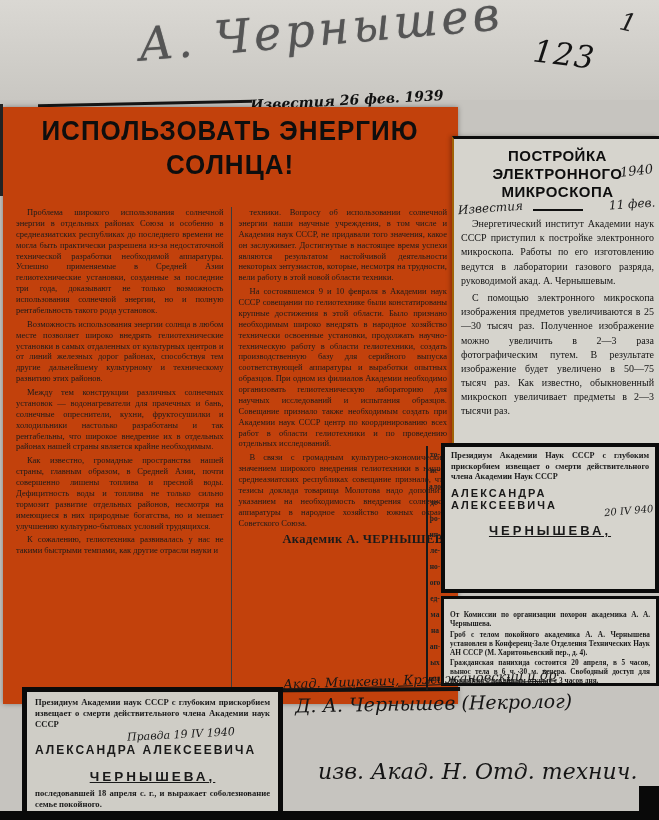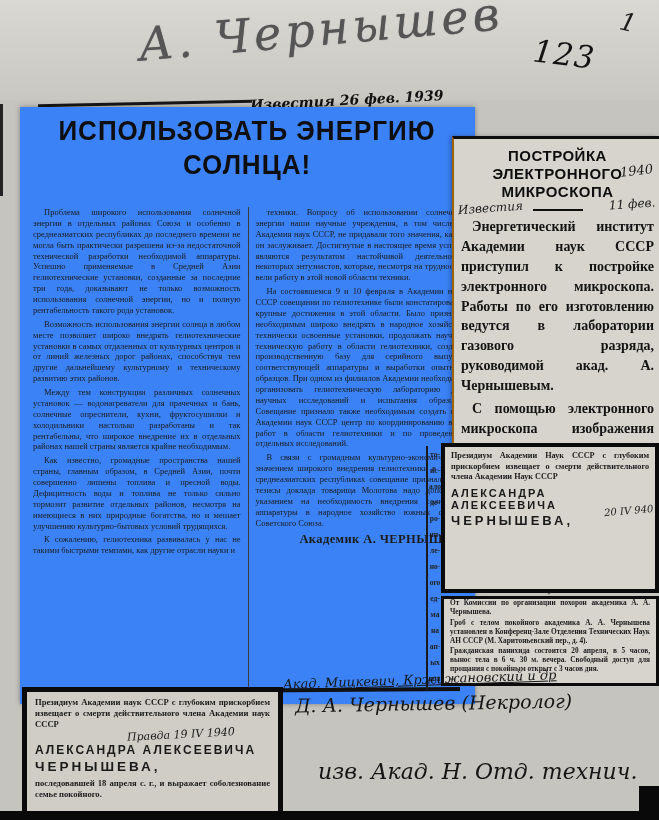--- a/index.html
+++ b/index.html
@@ -20,8 +20,8 @@
   .annot-solar{position:absolute;left:250px;top:92px;font-size:14px;color:#111;
         transform:rotate(-3deg);font-weight:bold;}
   
-  .clip1{position:absolute;left:20px;top:107px;width:455px;height:597px;
-        background:#3b82f6;box-shadow:0 0 5px rgba(0,0,0,.35);}
+  .clip1{position:absolute;left:3px;top:107px;width:455px;height:597px;
+        background:#c2410c;box-shadow:0 0 5px rgba(0,0,0,.35);}
   .clip1 .headline{position:absolute;top:10px;left:4px;width:446px;text-align:center;
         font-family:"Liberation Sans",sans-serif;font-weight:bold;font-size:26px;
         letter-spacing:1px;transform:scaleY(1.08);color:#0e0e0e;}

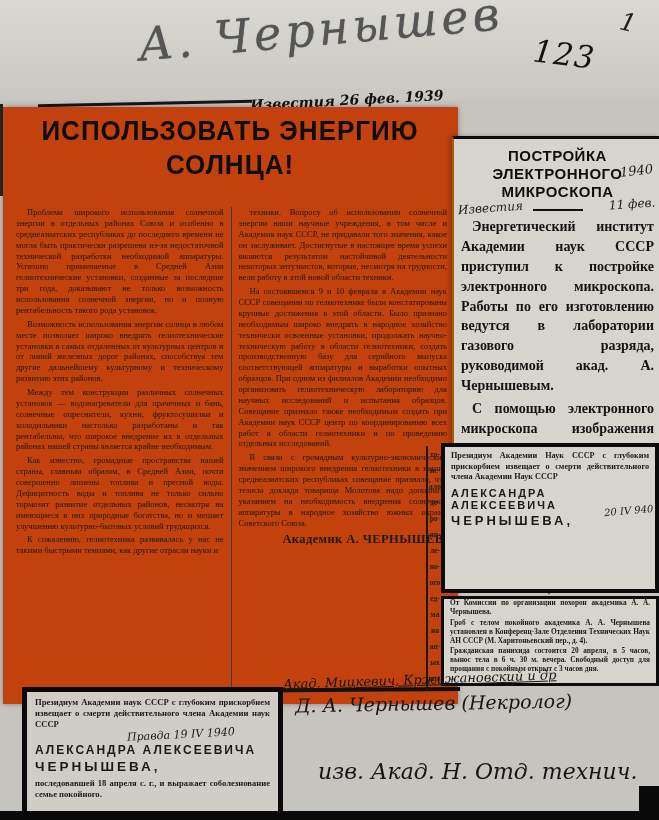--- a/index.html
+++ b/index.html
@@ -41,8 +41,8 @@
   .clip2 .headline2{text-align:center;font-family:"Liberation Sans",sans-serif;
         font-weight:bold;font-size:15px;line-height:1.2;letter-spacing:.5px;color:#0e0e0e;}
   .h2rule{width:50px;height:2px;background:#111;margin:8px auto 6px;}
-  .clip2 p{font-size:14px;line-height:1.42;text-align:justify;margin:0 0 3px;
-        text-indent:11px;color:#141414;font-weight:bold;}
+  .clip2 p{font-size:10px;line-height:1.42;text-align:justify;margin:0 0 3px;
+        text-indent:11px;color:#141414;}
   .annot-m-source{position:absolute;left:4px;top:62px;font-size:12px;transform:rotate(-4deg);}
   .annot-m-year{position:absolute;right:6px;top:24px;font-size:13px;transform:rotate(-6deg);}
   .annot-m-date{position:absolute;right:4px;top:58px;font-size:12px;transform:rotate(-4deg);}

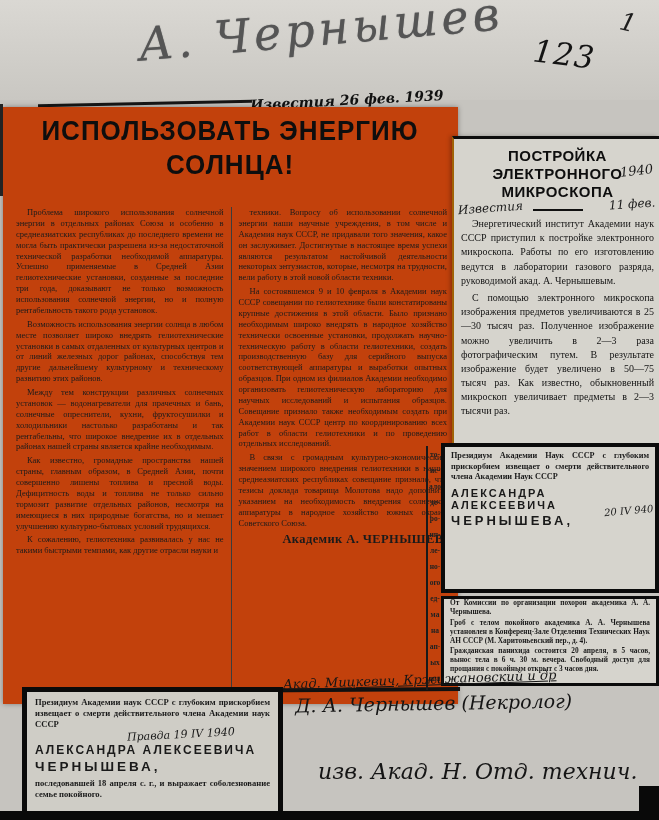--- a/index.html
+++ b/index.html
@@ -56,8 +56,8 @@
   .obit-lead,.obit-tail{font-size:8.2px;font-weight:bold;text-align:justify;line-height:1.3;}
   .obit-name1{text-align:left;font-family:"Liberation Sans",sans-serif;font-weight:bold;
         font-size:11px;letter-spacing:2px;margin-top:4px;}
-  .obit-name2{font-family:"Liberation Sans",sans-serif;font-weight:bold;
-        font-size:13px;letter-spacing:3px;margin:2px 0 4px;}
+  .obit-name2{text-align:center;font-family:"Liberation Sans",sans-serif;font-weight:bold;
+        font-size:13px;letter-spacing:3px;margin:12px 0 4px;text-decoration:underline;}
   .annot-or-date{position:absolute;right:2px;top:58px;font-size:10px;transform:rotate(-5deg);}
   .commission{position:absolute;left:441px;top:596px;width:218px;height:90px;
         background:#d6d4cd;border:3px solid #0b0b0b;box-sizing:border-box;padding:0 6px;}

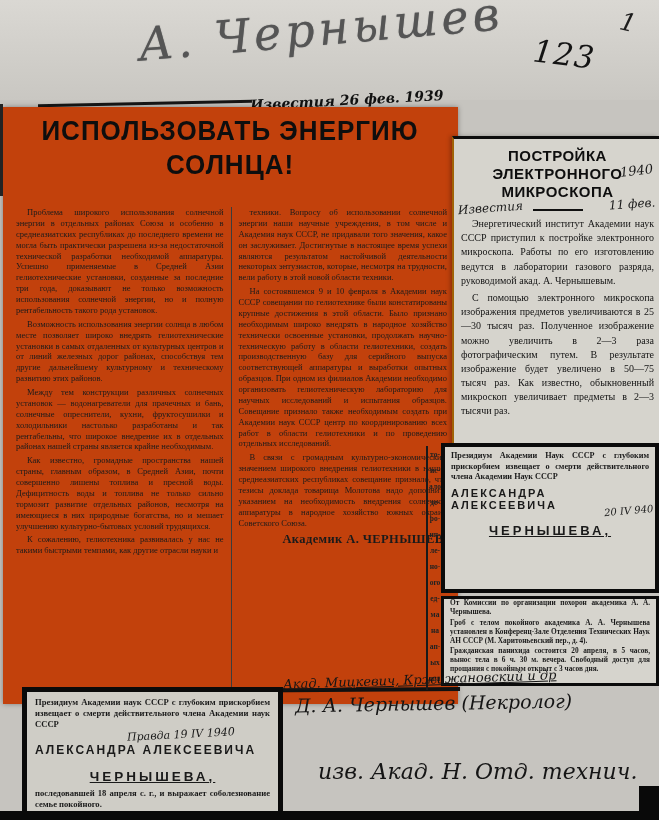--- a/index.html
+++ b/index.html
@@ -60,7 +60,7 @@
         font-size:13px;letter-spacing:3px;margin:12px 0 4px;text-decoration:underline;}
   .annot-or-date{position:absolute;right:2px;top:58px;font-size:10px;transform:rotate(-5deg);}
   .commission{position:absolute;left:441px;top:596px;width:218px;height:90px;
-        background:#d6d4cd;border:3px solid #0b0b0b;box-sizing:border-box;padding:0 6px;}
+        background:#d6d4cd;border:3px solid #0b0b0b;box-sizing:border-box;padding:12px 6px;}
   .commission p{font-size:7.3px;font-weight:bold;line-height:1.22;text-align:justify;
         margin:0 0 2px;}
   .obit-left{position:absolute;left:22px;top:687px;width:261px;height:133px;

